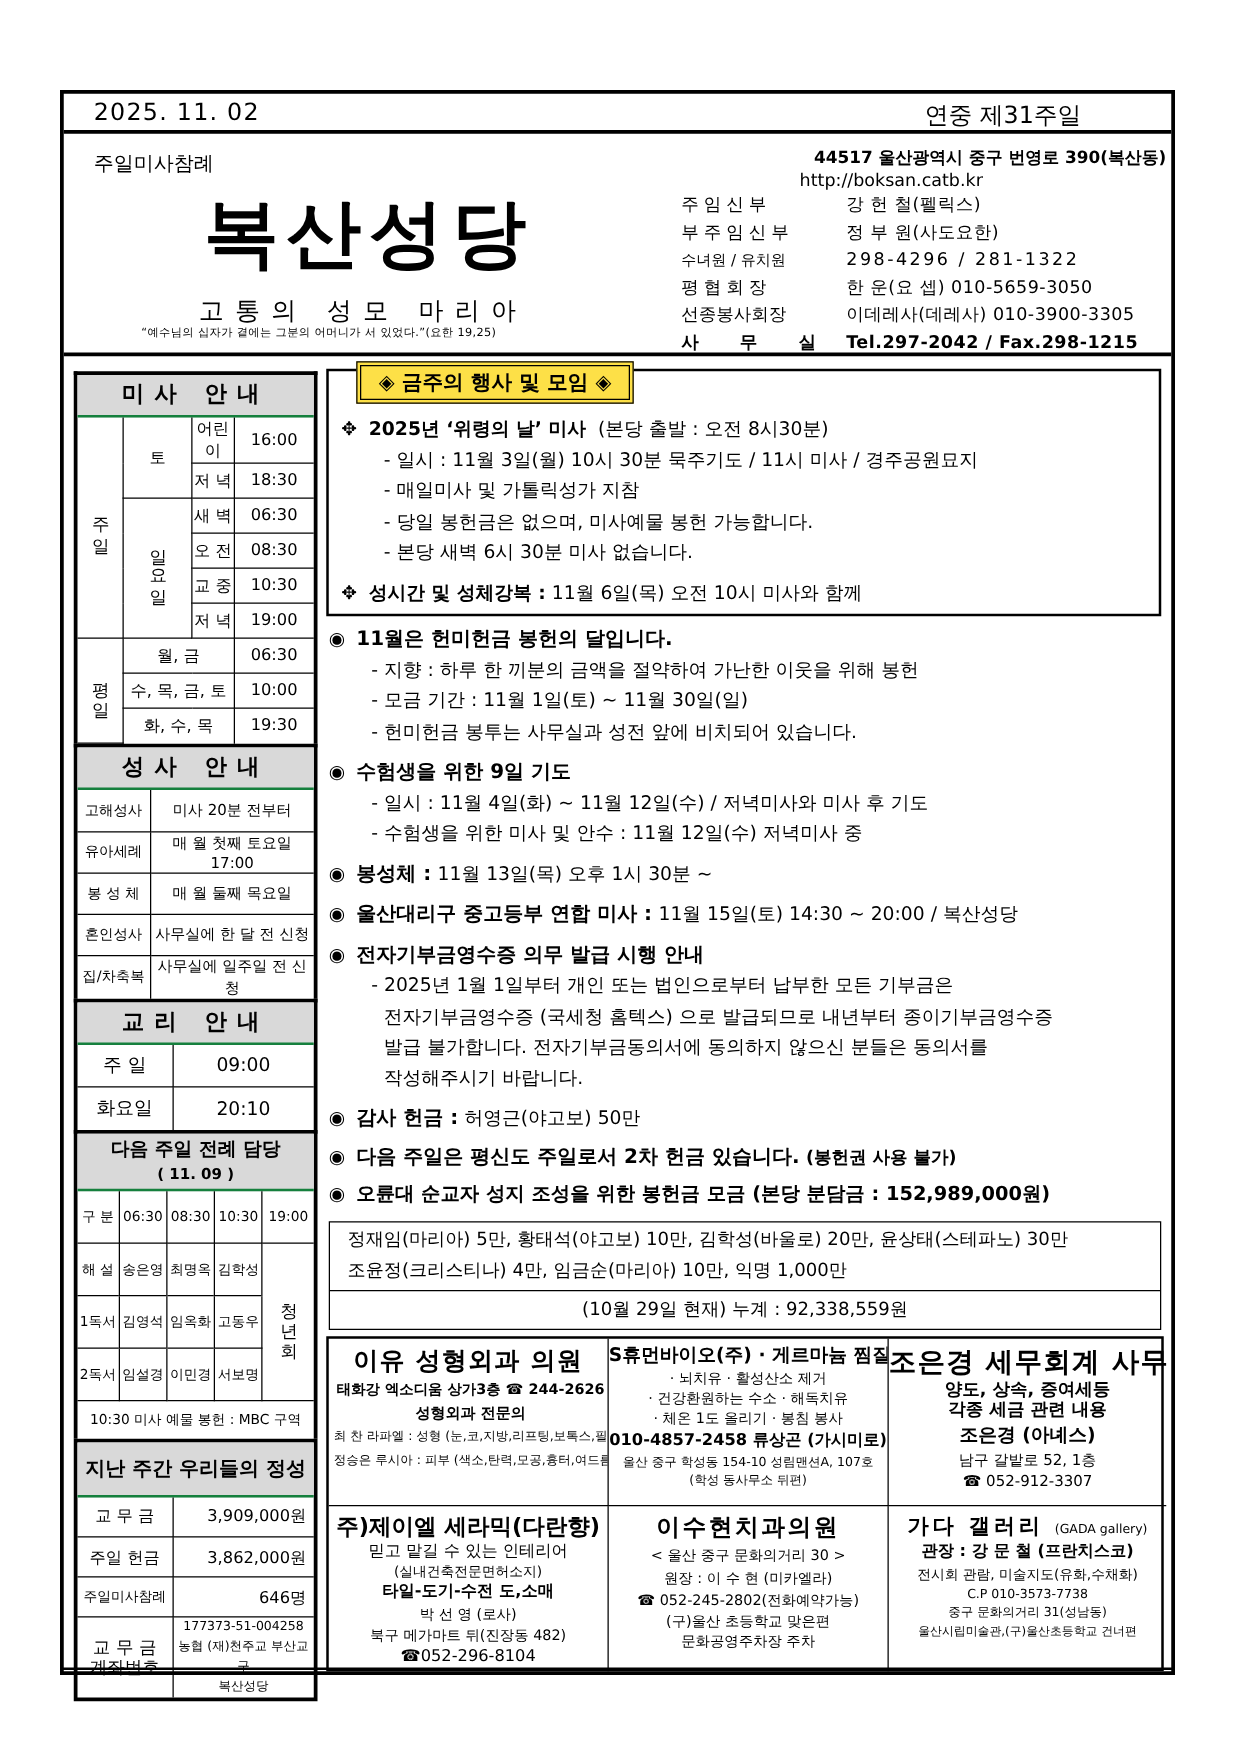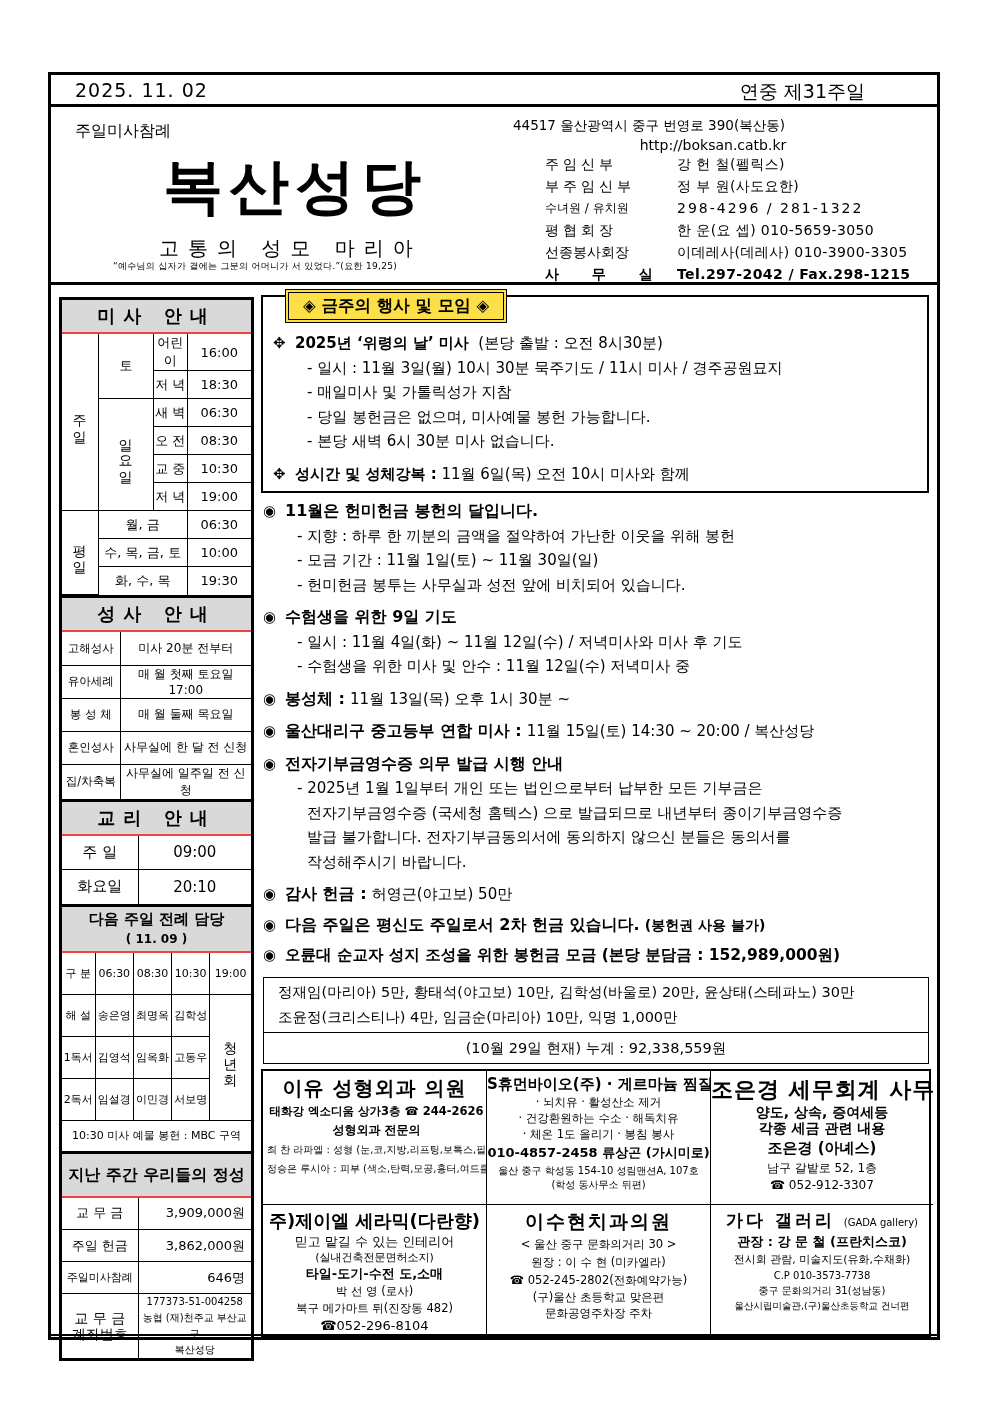--- a/index.html
+++ b/index.html
@@ -19,7 +19,7 @@
     .header .patron { position: absolute; left: 108px; top: 128px; font-family: "DejaVu Serif", serif; font-size: 20px; letter-spacing: 9px; }
     .header .quote { position: absolute; left: 62px; top: 153px; font-size: 9px; letter-spacing: 0.3px; }
     .info { position: absolute; left: 482px; top: 10px; width: 400px; font-size: 14px; }
-    .info .addr { text-align: left; font-weight: normal; font-size: 13.5px; margin-left: -20px; }
+    .info .addr { text-align: right; font-weight: bold; font-size: 13.5px; margin-left: -20px; }
     .info .url { text-align: center; font-size: 14px; margin-left: -40px; margin-top: 2px; }
     .info .row { display: flex; height: 22px; line-height: 22px; margin-left: 12px; }
     .info .row .k { width: 132px; letter-spacing: 4px; white-space: nowrap; }

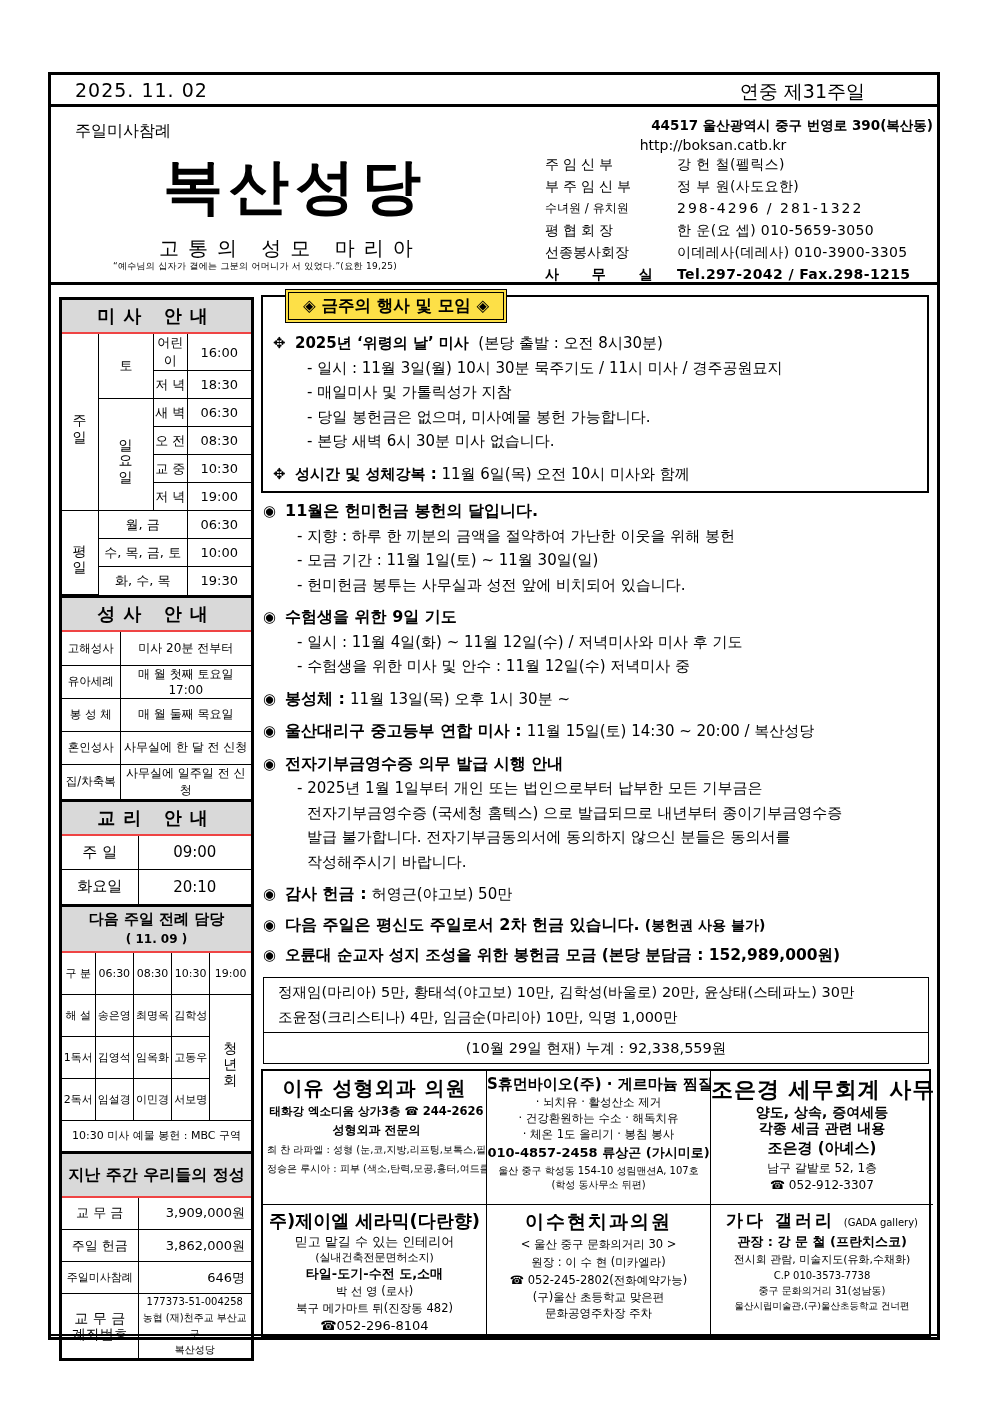--- a/index.html
+++ b/index.html
@@ -30,7 +30,7 @@
     .leftcol { position: absolute; left: 8px; top: 222px; width: 195px; }
     .box { border: 3px solid #000; border-bottom: none; width: 195px; }
     .box:last-child { border-bottom: 3px solid #000; }
-    .box-title { background: #d9d9d9; text-align: center; border-bottom: 2px solid #ef4444; font-weight: bold; font-size: 18px; letter-spacing: 8px; }
+    .box-title { background: #d9d9d9; text-align: center; border-bottom: 2px solid #15803d; font-weight: bold; font-size: 18px; letter-spacing: 8px; }
     table { border-collapse: collapse; width: 100%; }
     td { border: 1px solid #000; text-align: center; font-size: 13px; padding: 0; }
     .box table tr:first-child td { border-top: none; }

